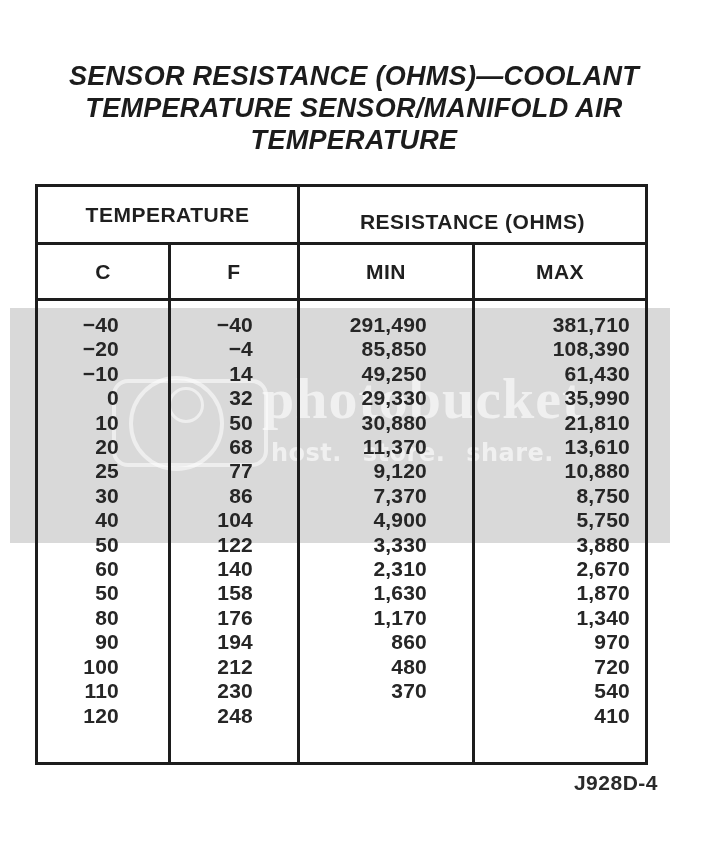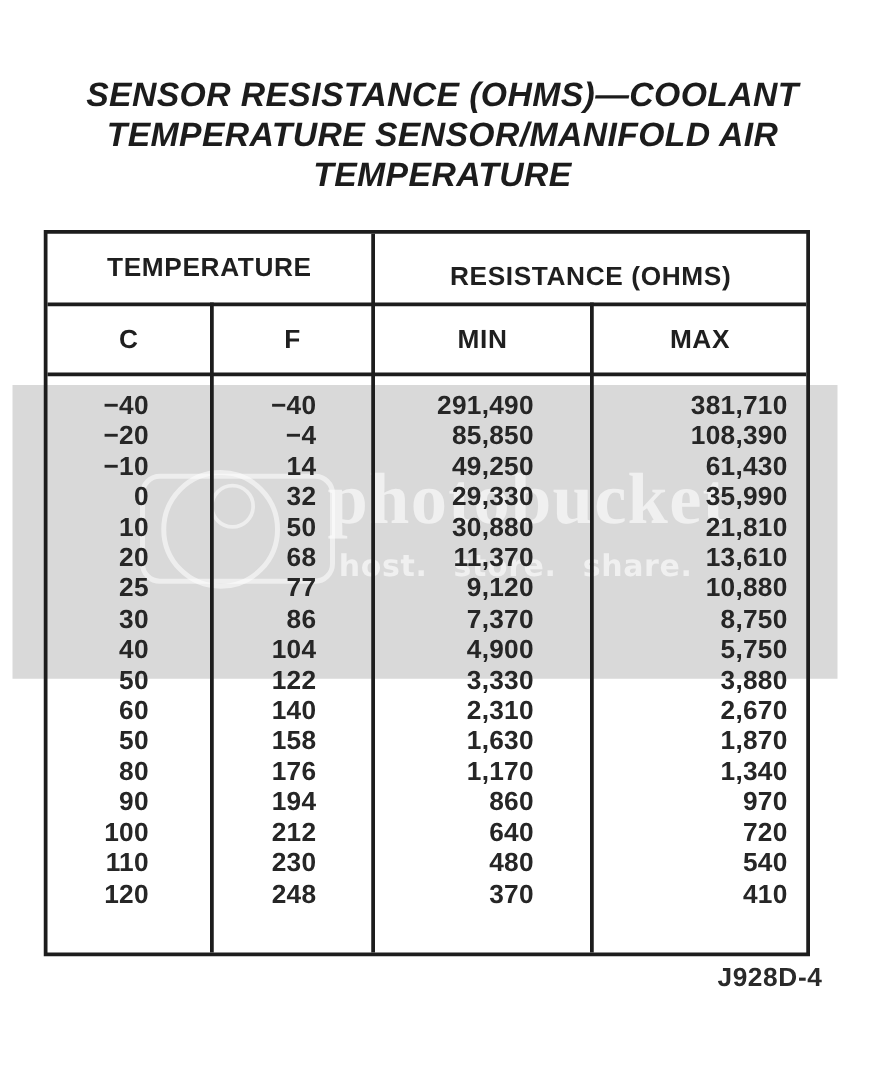--- a/index.html
+++ b/index.html
@@ -159,7 +159,6 @@
       <div>1,630</div>
       <div>1,170</div>
       <div>860</div>
-      <div>640</div>
       <div>480</div>
       <div>370</div>
     </div>

